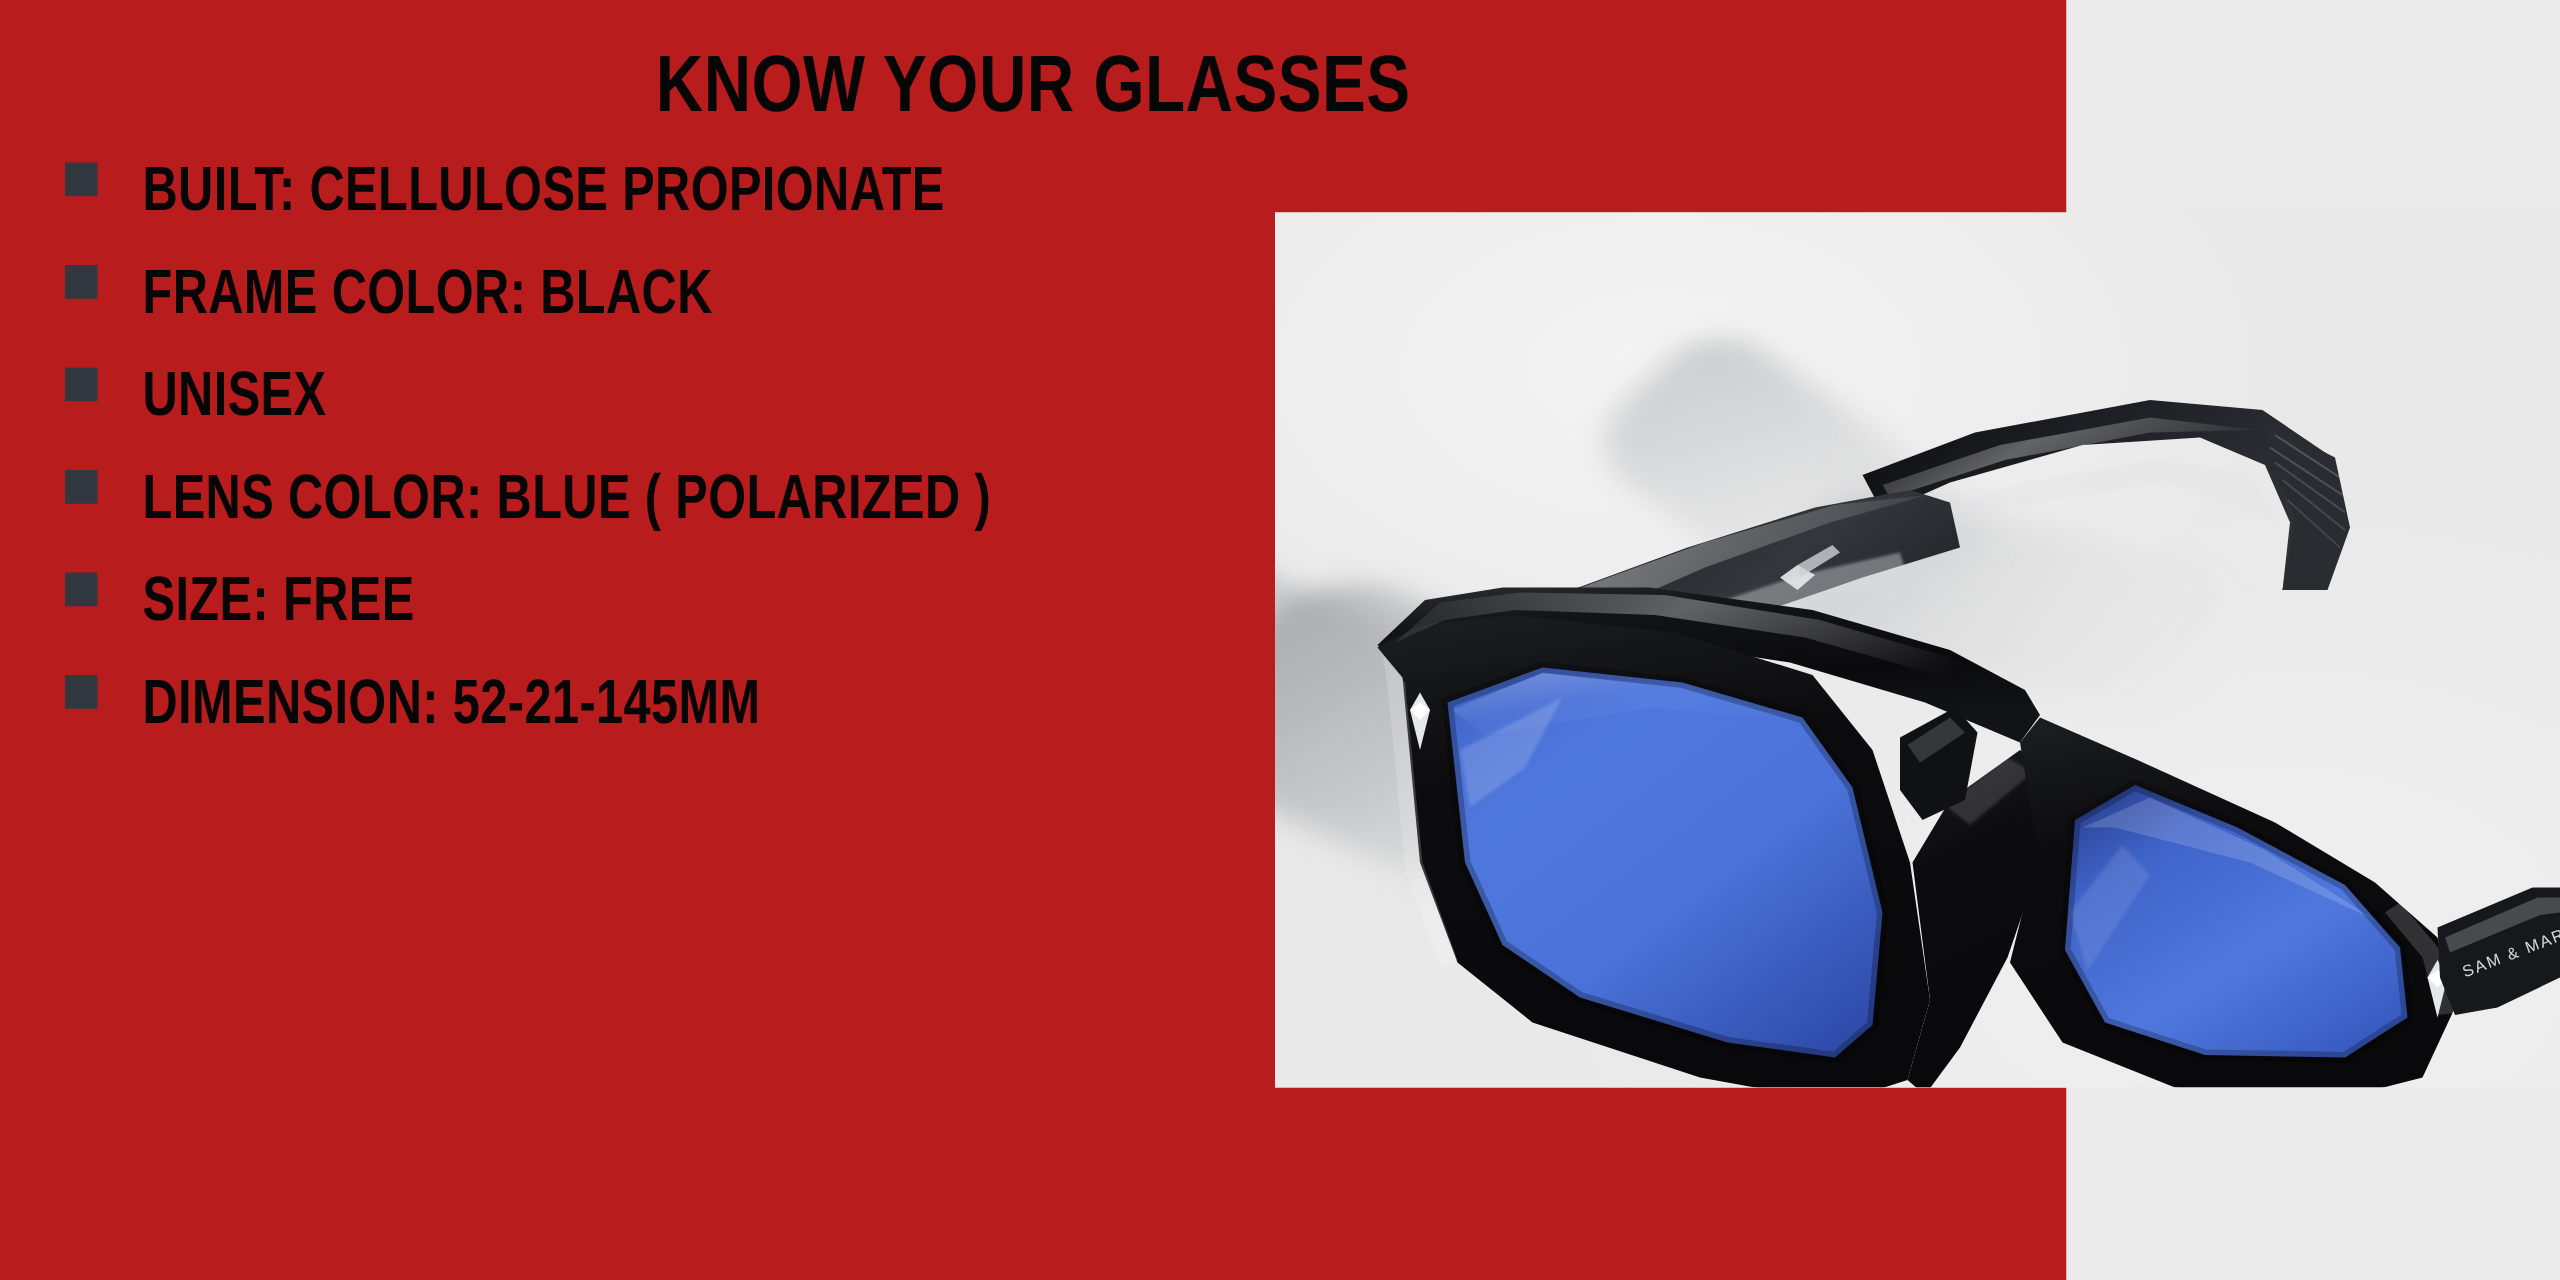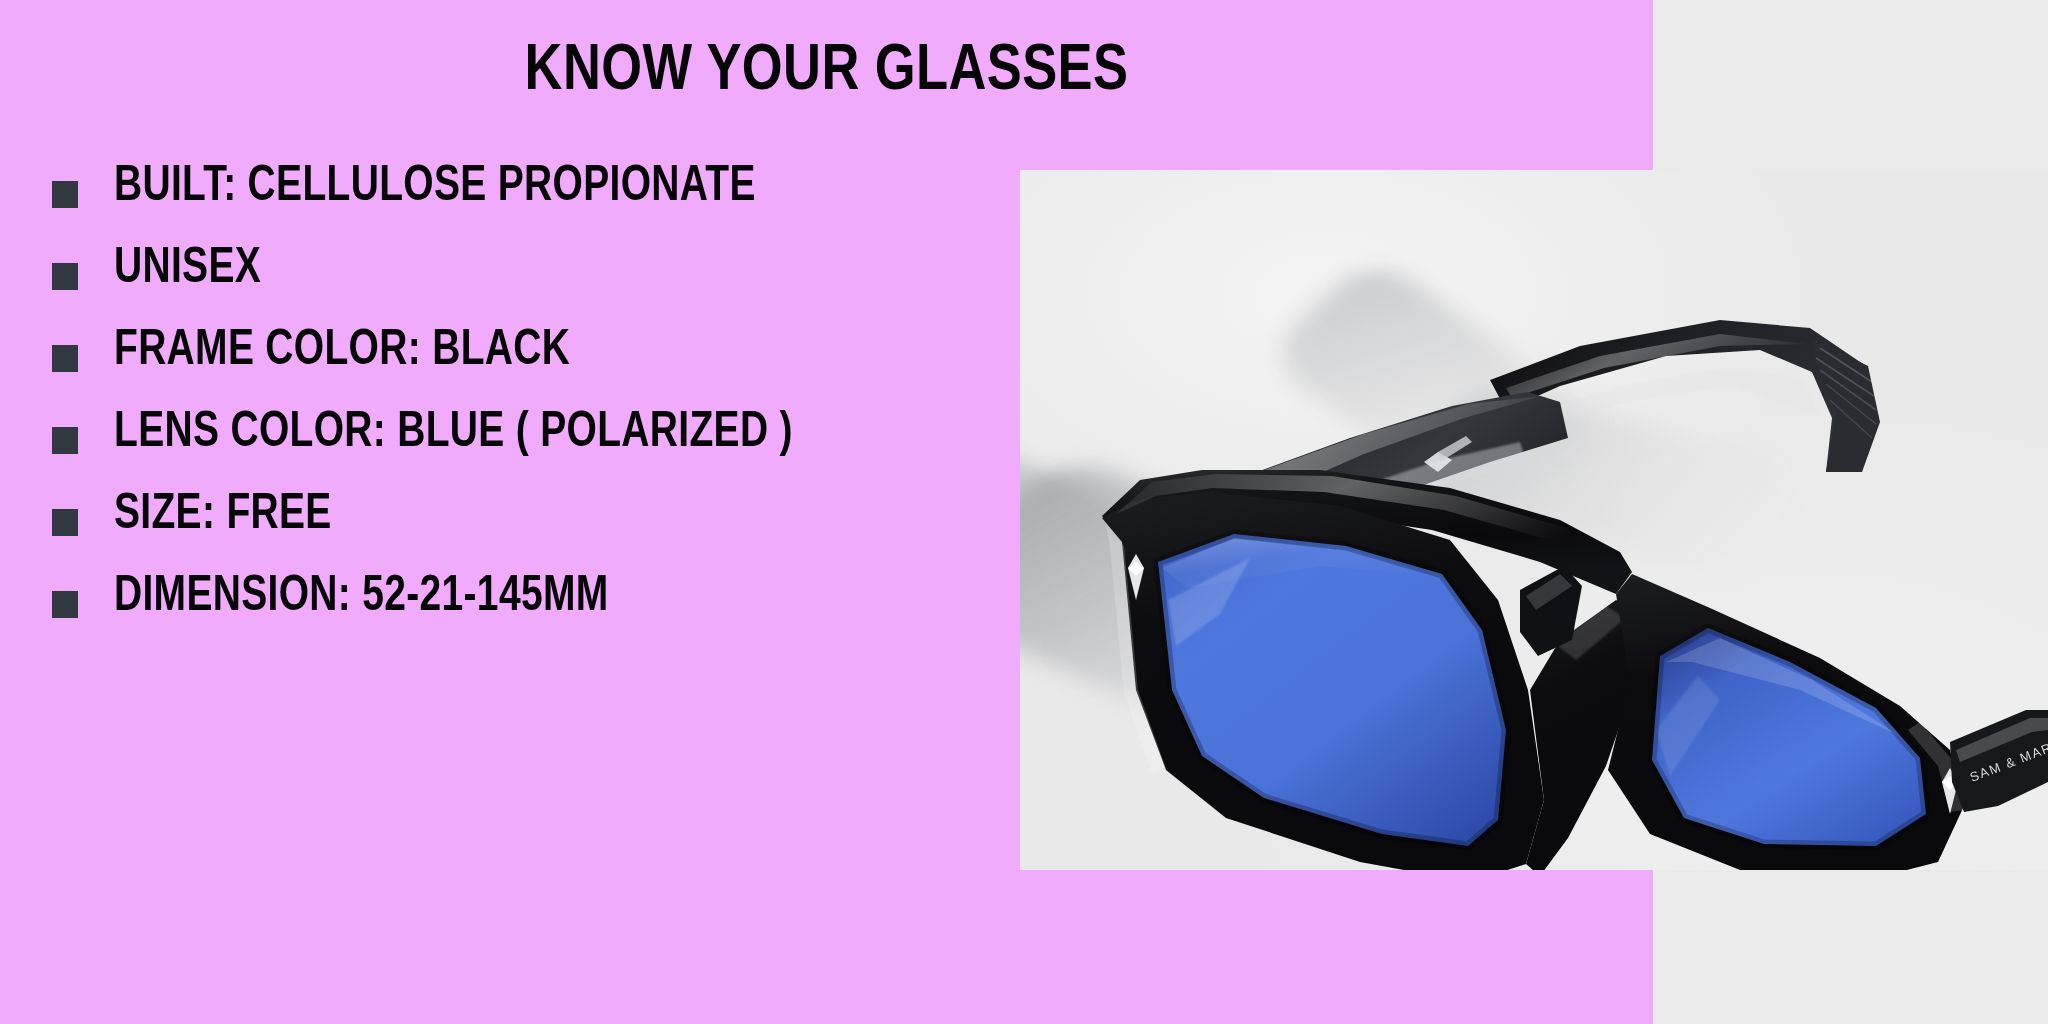--- a/index.html
+++ b/index.html
@@ -12,7 +12,7 @@
   .page {
     position:relative;
     width:1653px; height:1024px;
-    background:#f0abfc;
+    background:#b91c1c;
   }
 
   

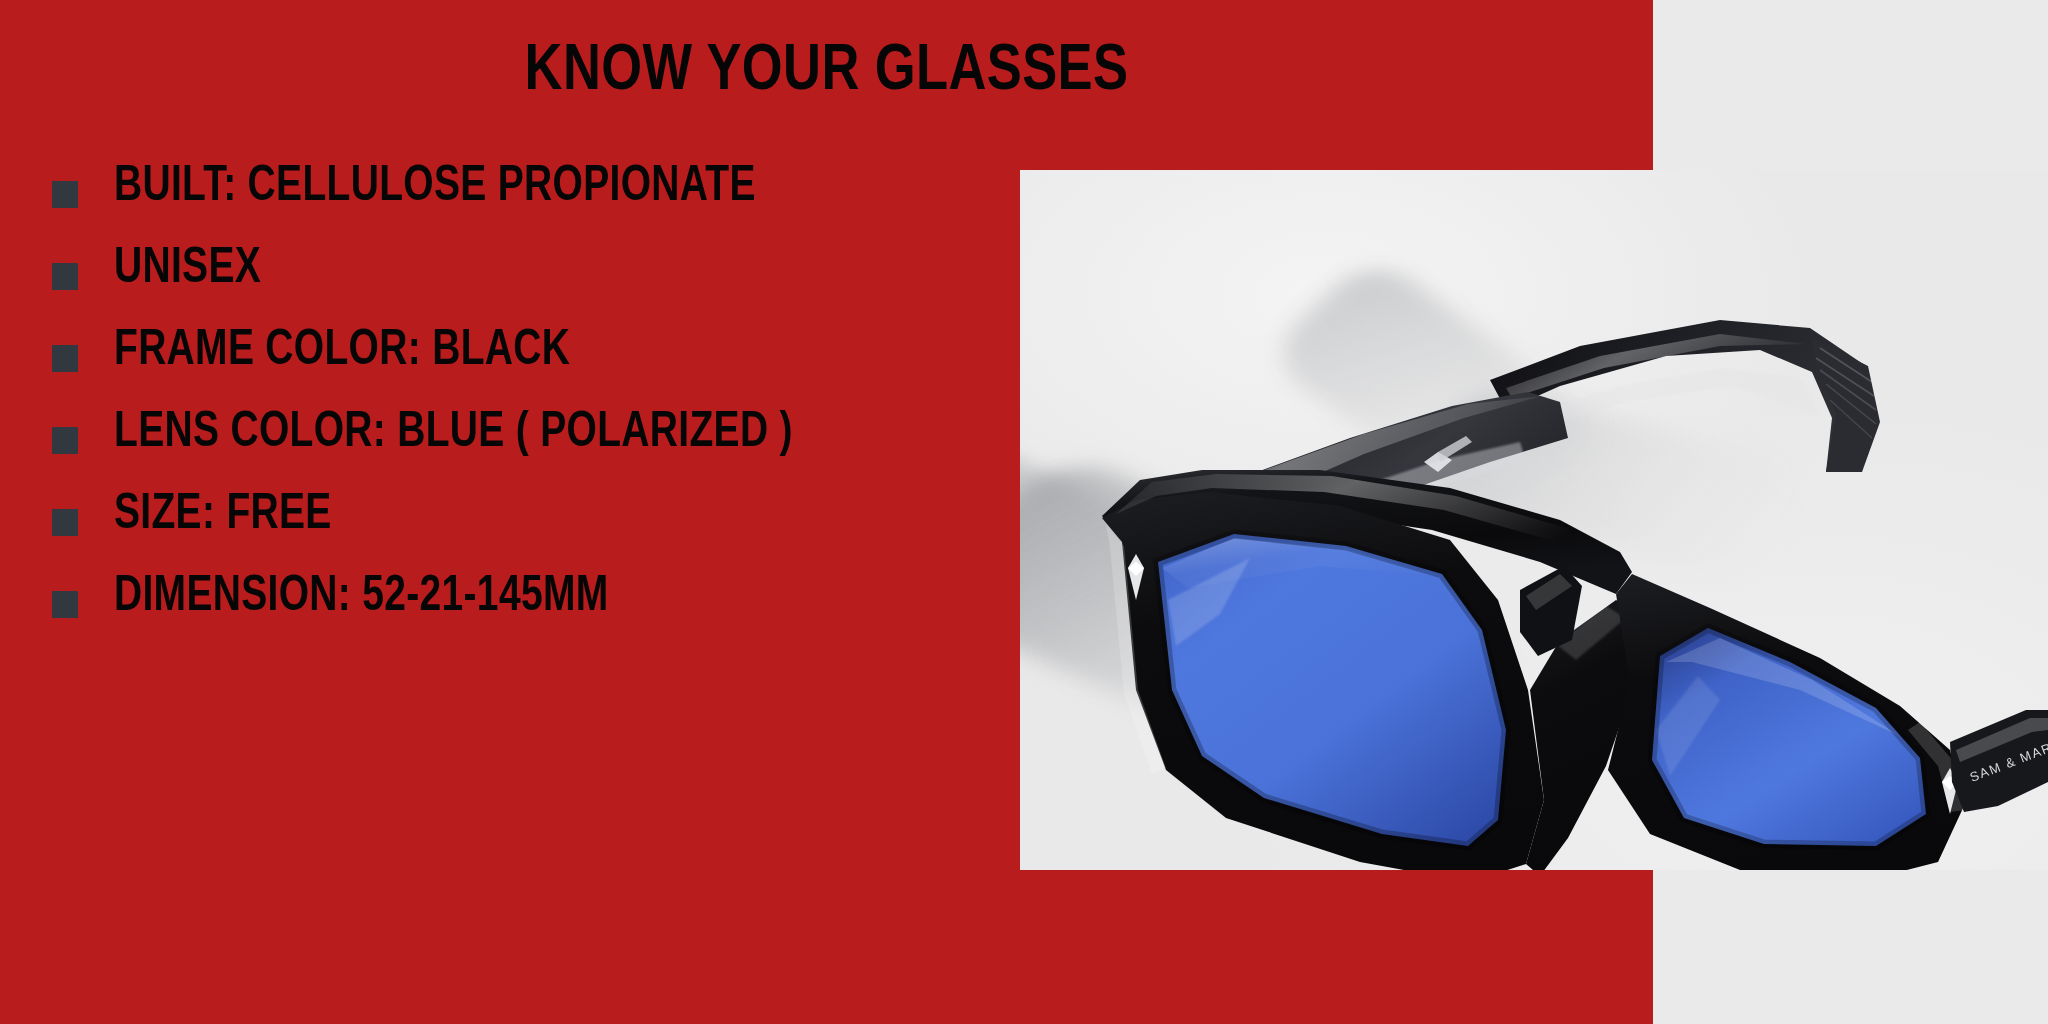--- a/index.html
+++ b/index.html
@@ -41,7 +41,7 @@
   }
   .spec-item {
     display:flex;
-    align-items:flex-end;
+    align-items:flex-start;
     height:82px;
   }
   .bullet {

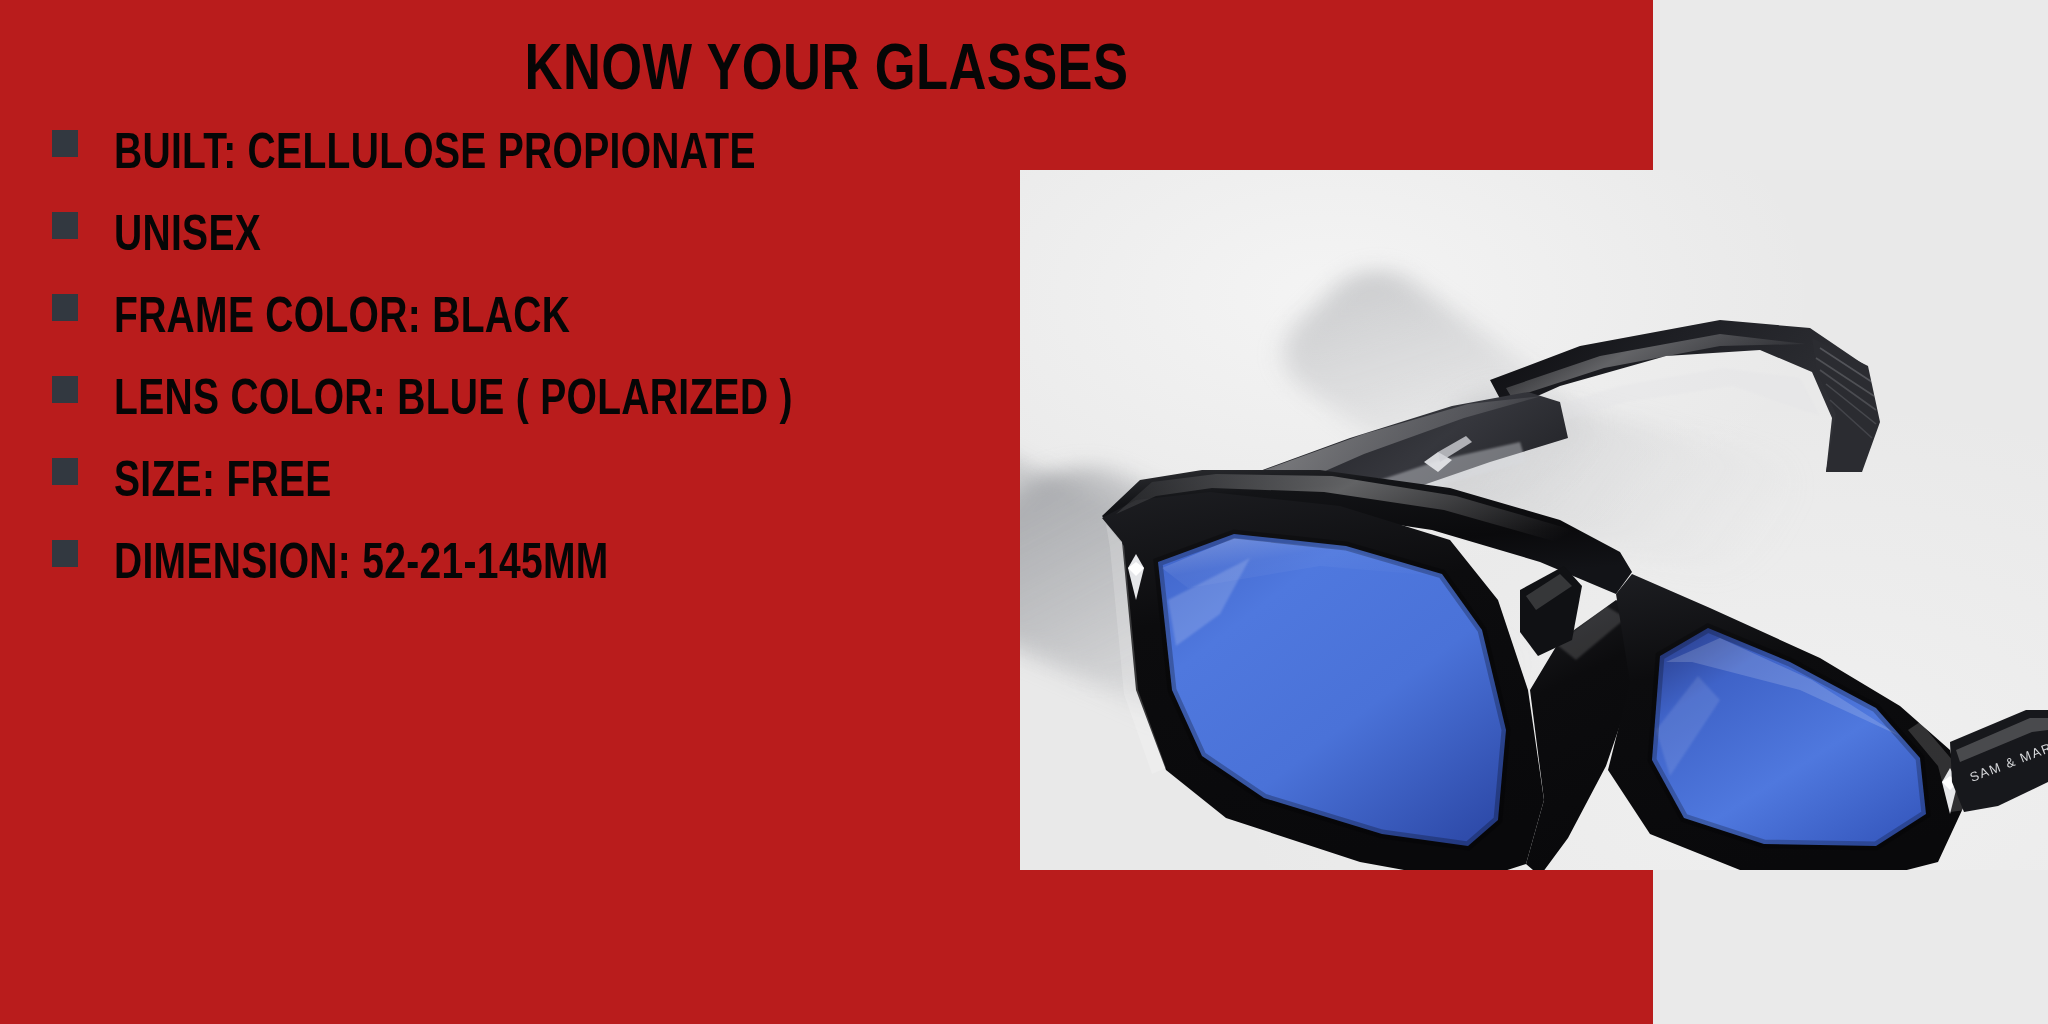--- a/index.html
+++ b/index.html
@@ -143,12 +143,12 @@
 
     <li class="spec-item">
       <span class="bullet"></span>
+      <span class="spec-text">FRAME COLOR: BLACK</span>
+    </li>
+
+    <li class="spec-item">
+      <span class="bullet"></span>
       <span class="spec-text">UNISEX</span>
-    </li>
-
-    <li class="spec-item">
-      <span class="bullet"></span>
-      <span class="spec-text">FRAME COLOR: BLACK</span>
     </li>
 
     <li class="spec-item">

